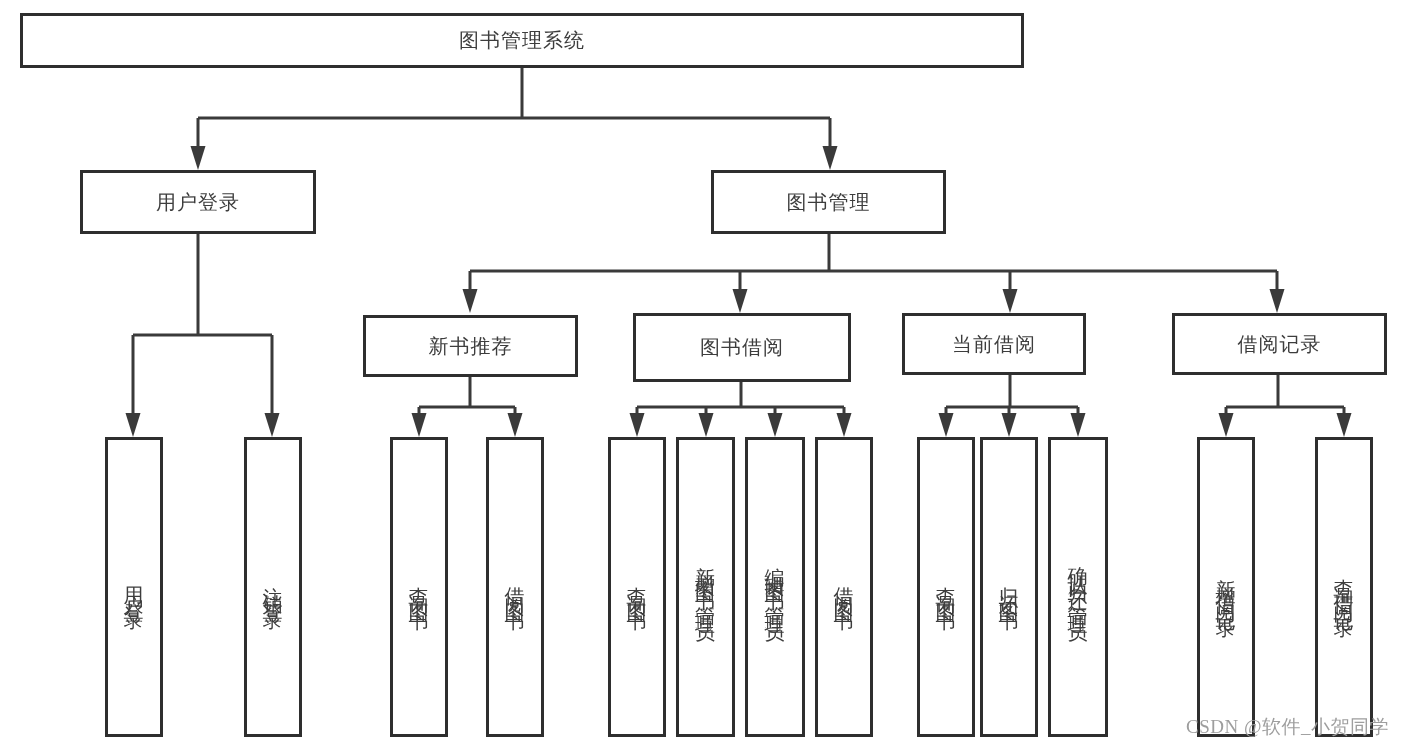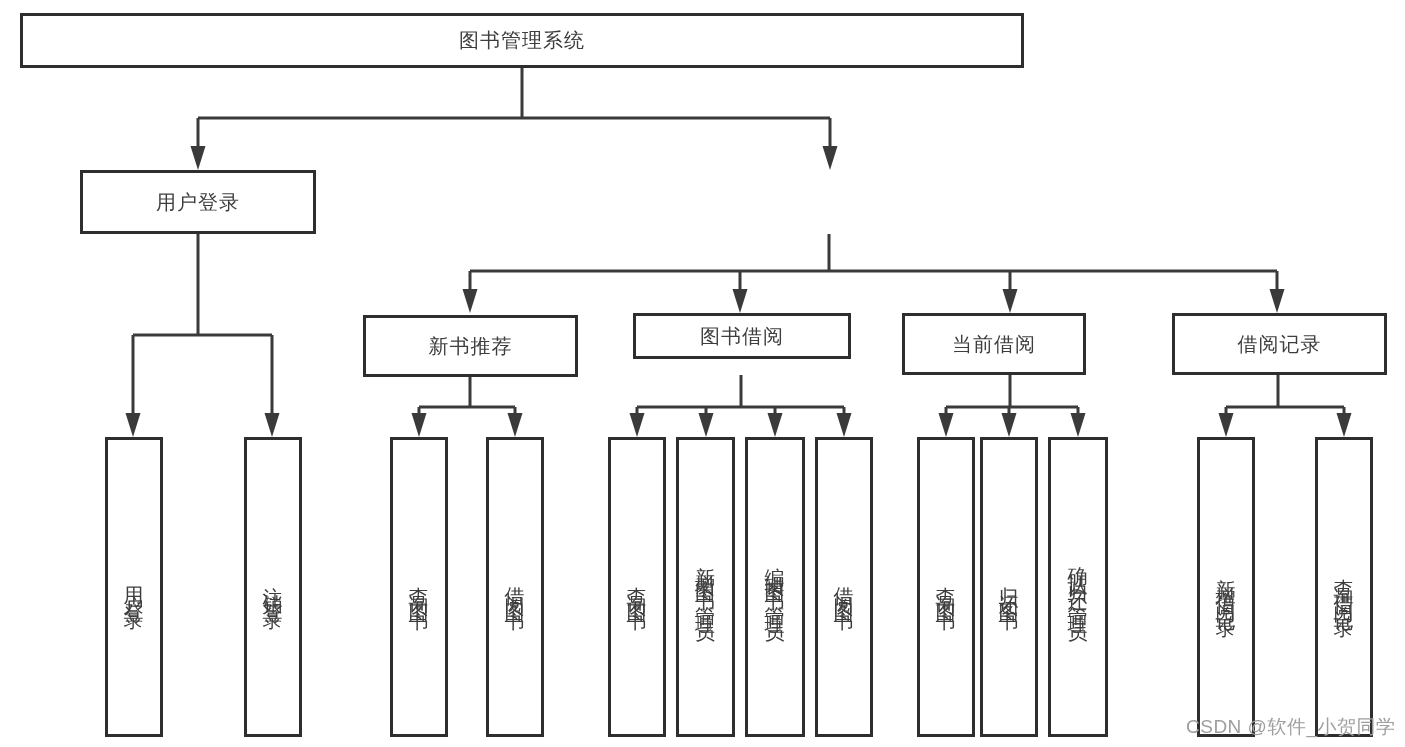--- a/index.html
+++ b/index.html
@@ -7,7 +7,7 @@
     position:relative;
     width:1405px;height:747px;
     background:#ffffff;
-    font-family:Liberation Sans, sans-serif;
+    font-family:Liberation Serif, serif;
     overflow:hidden;
   }
   .wires{position:absolute;left:0;top:0;z-index:1;}

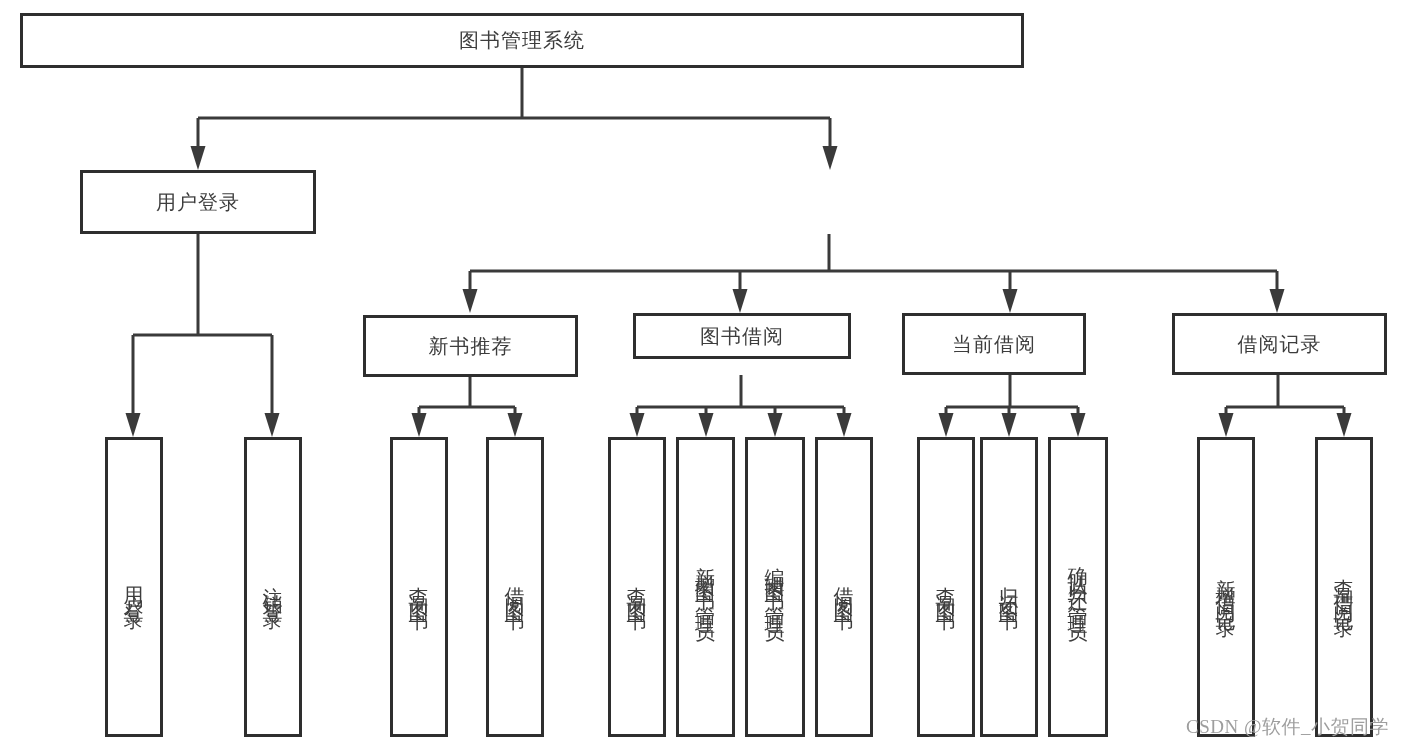--- a/index.html
+++ b/index.html
@@ -81,6 +81,7 @@
   <div class="node h" style="left:20px;top:13px;width:1004px;height:55px">图书管理系统</div>
 
   <div class="node h" style="left:80px;top:170px;width:236px;height:64px">用户登录</div>
+  <div class="node h" style="left:711px;top:170px;width:235px;height:64px">图书管理</div>
 
   <div class="node h" style="left:363px;top:315px;width:215px;height:62px">新书推荐</div>
   <div class="node h" style="left:633px;top:313px;width:218px;height:46px">图书借阅</div>

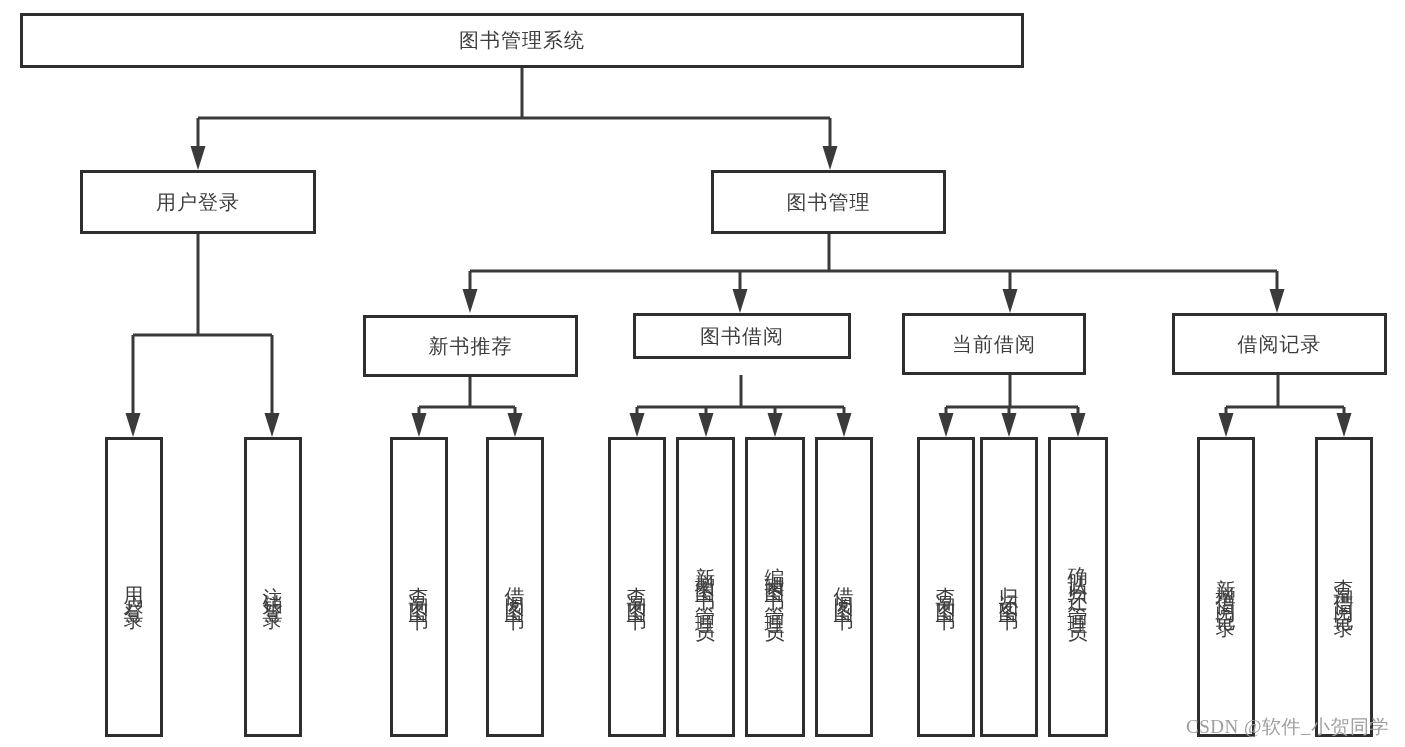--- a/index.html
+++ b/index.html
@@ -84,7 +84,7 @@
   <div class="node h" style="left:711px;top:170px;width:235px;height:64px">图书管理</div>
 
   <div class="node h" style="left:363px;top:315px;width:215px;height:62px">新书推荐</div>
-  <div class="node h" style="left:633px;top:313px;width:218px;height:46px">图书借阅</div>
+  <div class="node h" style="left:633px;top:313px;width:218px;height:69px">图书借阅</div>
   <div class="node h" style="left:902px;top:313px;width:184px;height:62px">当前借阅</div>
   <div class="node h" style="left:1172px;top:313px;width:215px;height:62px">借阅记录</div>
 

